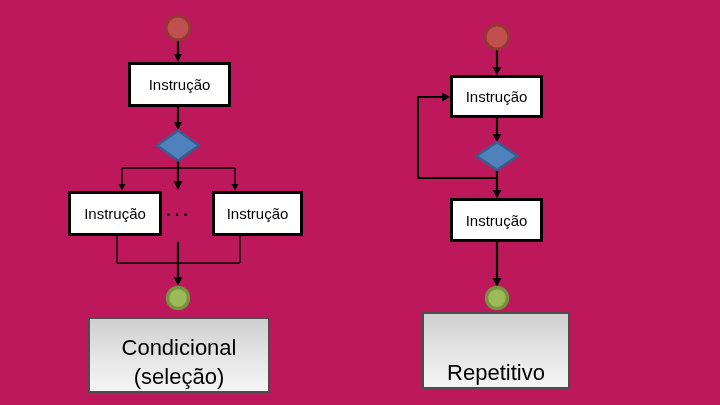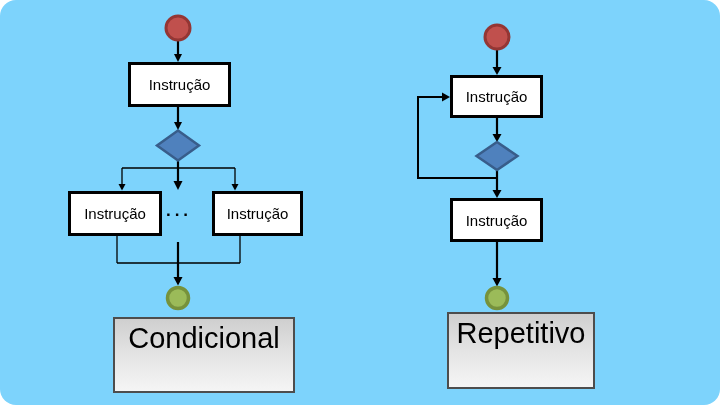--- a/index.html
+++ b/index.html
@@ -6,10 +6,9 @@
   .stage {
     position: relative;
     width: 720px; height: 405px;
-    background: #7dd3fc;
+    background: #be185d;
     font-family: "Liberation Sans", sans-serif;
     overflow: hidden;
-    border-radius: 16px;
   }
   svg.connector-layer {
     position: absolute; left: 0; top: 0;

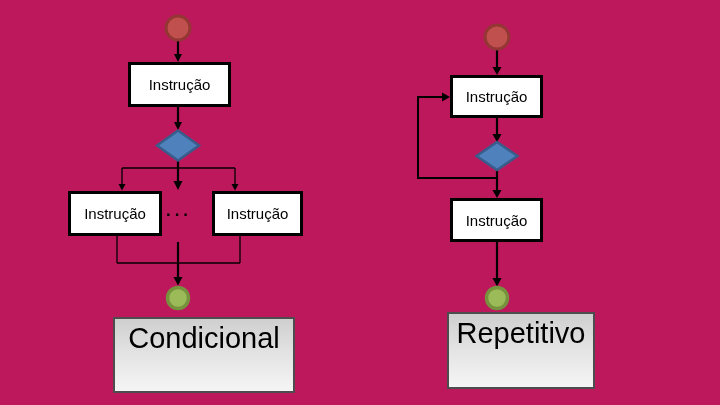--- a/index.html
+++ b/index.html
@@ -48,10 +48,9 @@
     box-sizing: border-box;
     background: linear-gradient(180deg, #cfcfcf 0%, #e4e4e4 50%, #f5f5f5 100%);
     display: flex; flex-direction: column;
-    align-items: center; justify-content: space-between;
-    font-size: 29px; line-height: 1.32; color: #000000;
+    align-items: center; justify-content: flex-end;
+    font-size: 22px; line-height: 1.32; color: #000000;
     text-align: center;
-    margin-left: 25px;
   }
   #lcaption { left:88px;  top:317px; width:182px; height:76px; }
   #rcaption { left:422px; top:312px; width:148px; height:77px; }

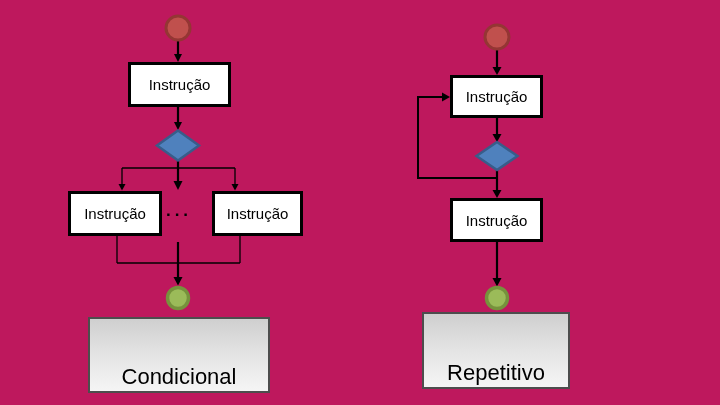--- a/index.html
+++ b/index.html
@@ -125,6 +125,7 @@
   <div class="ellipsis">...</div>
   <div id="lcaption" class="caption">
     <div>Condicional</div>
+    <div>(seleção)</div>
   </div>
 
   <div id="rbox1" class="node-box">Instrução</div>

